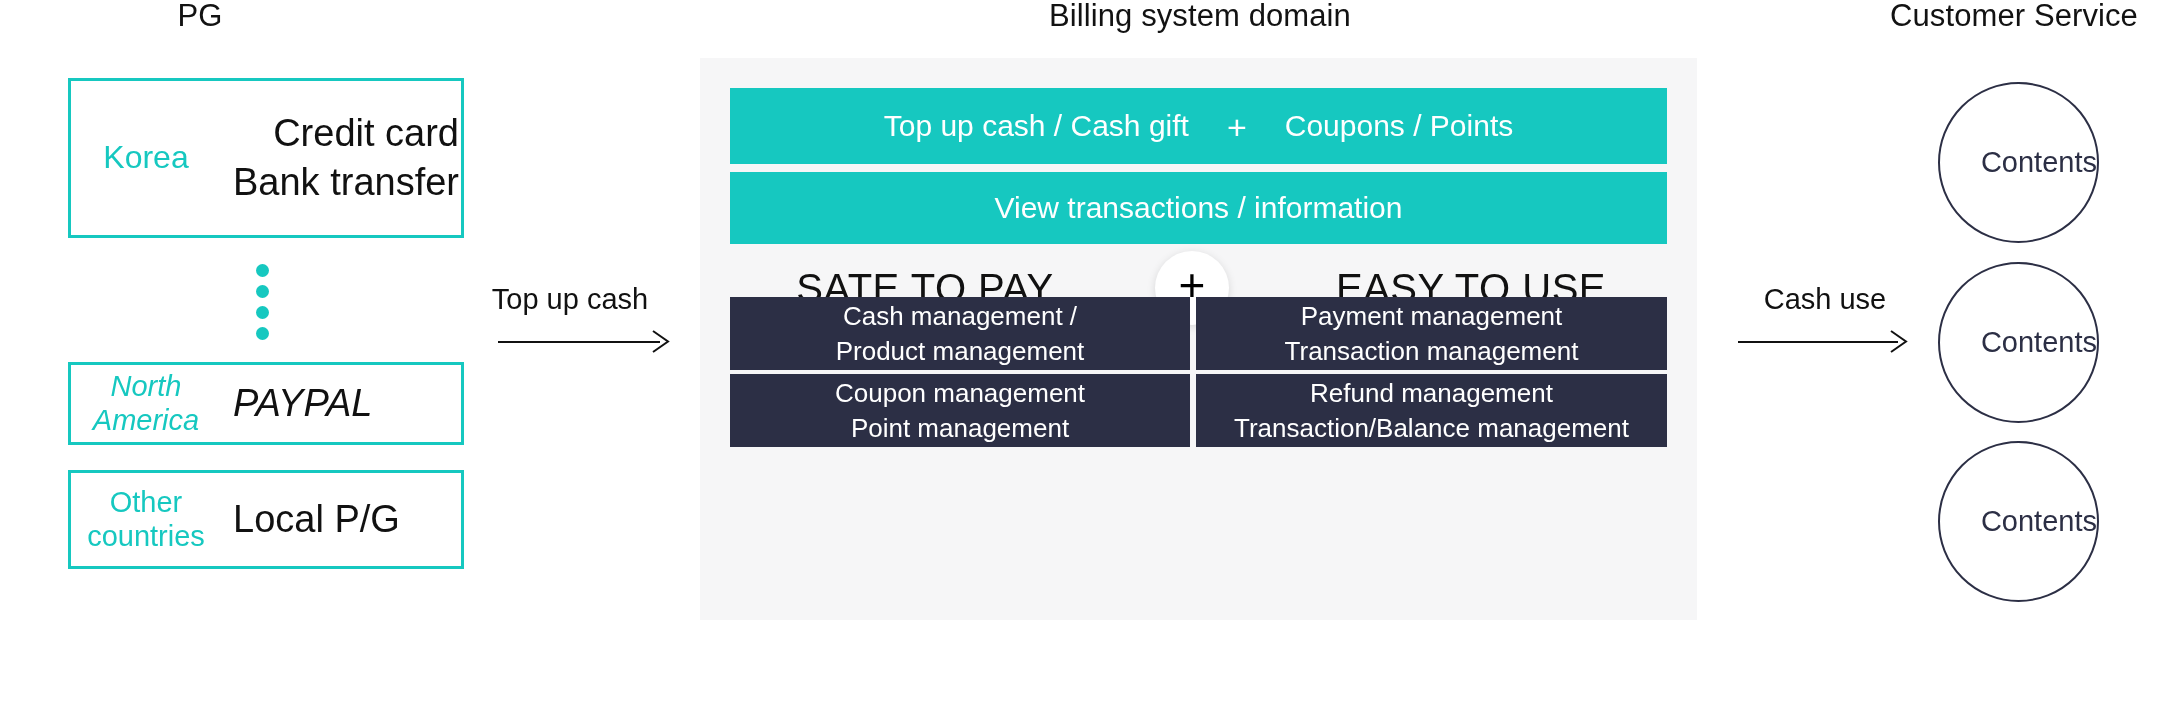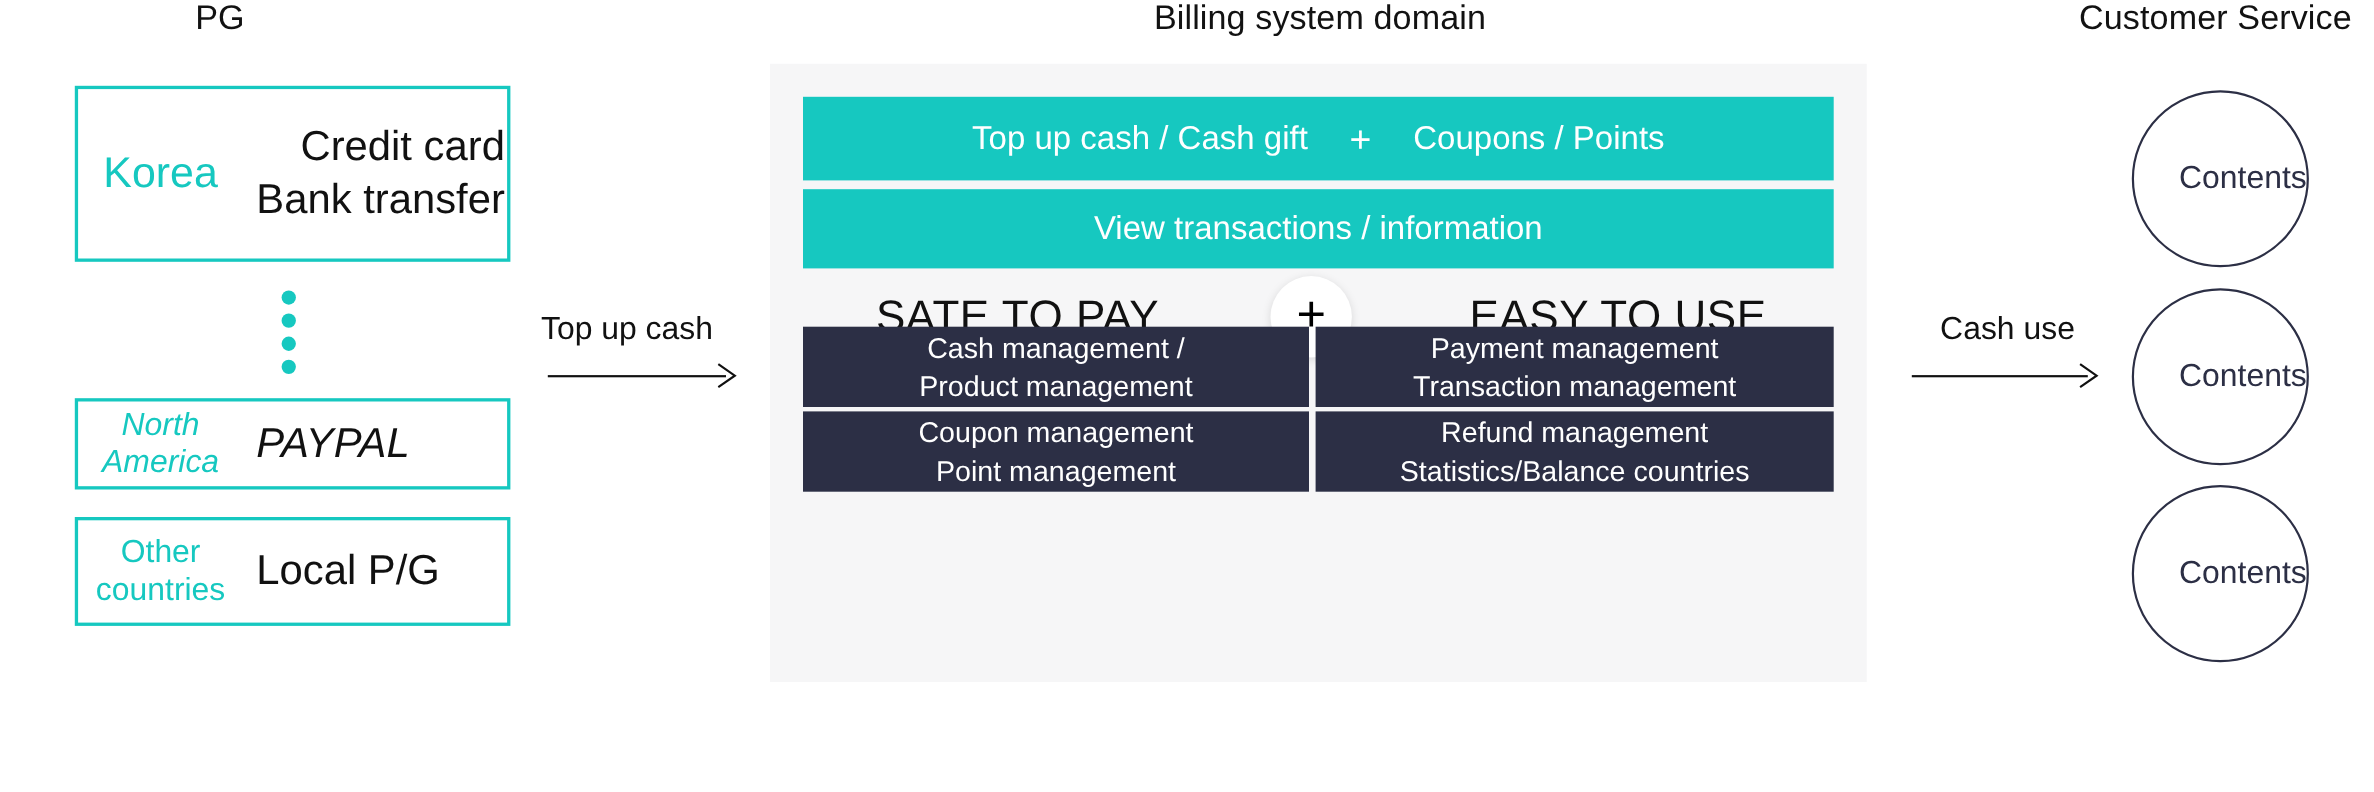--- a/index.html
+++ b/index.html
@@ -41,7 +41,7 @@
   }
   .pg-region {
     color: #16C8C0;
-    font-size: 39px;
+    font-size: 32px;
     line-height: 1.16;
     text-align: center;
     flex: 0 0 auto;

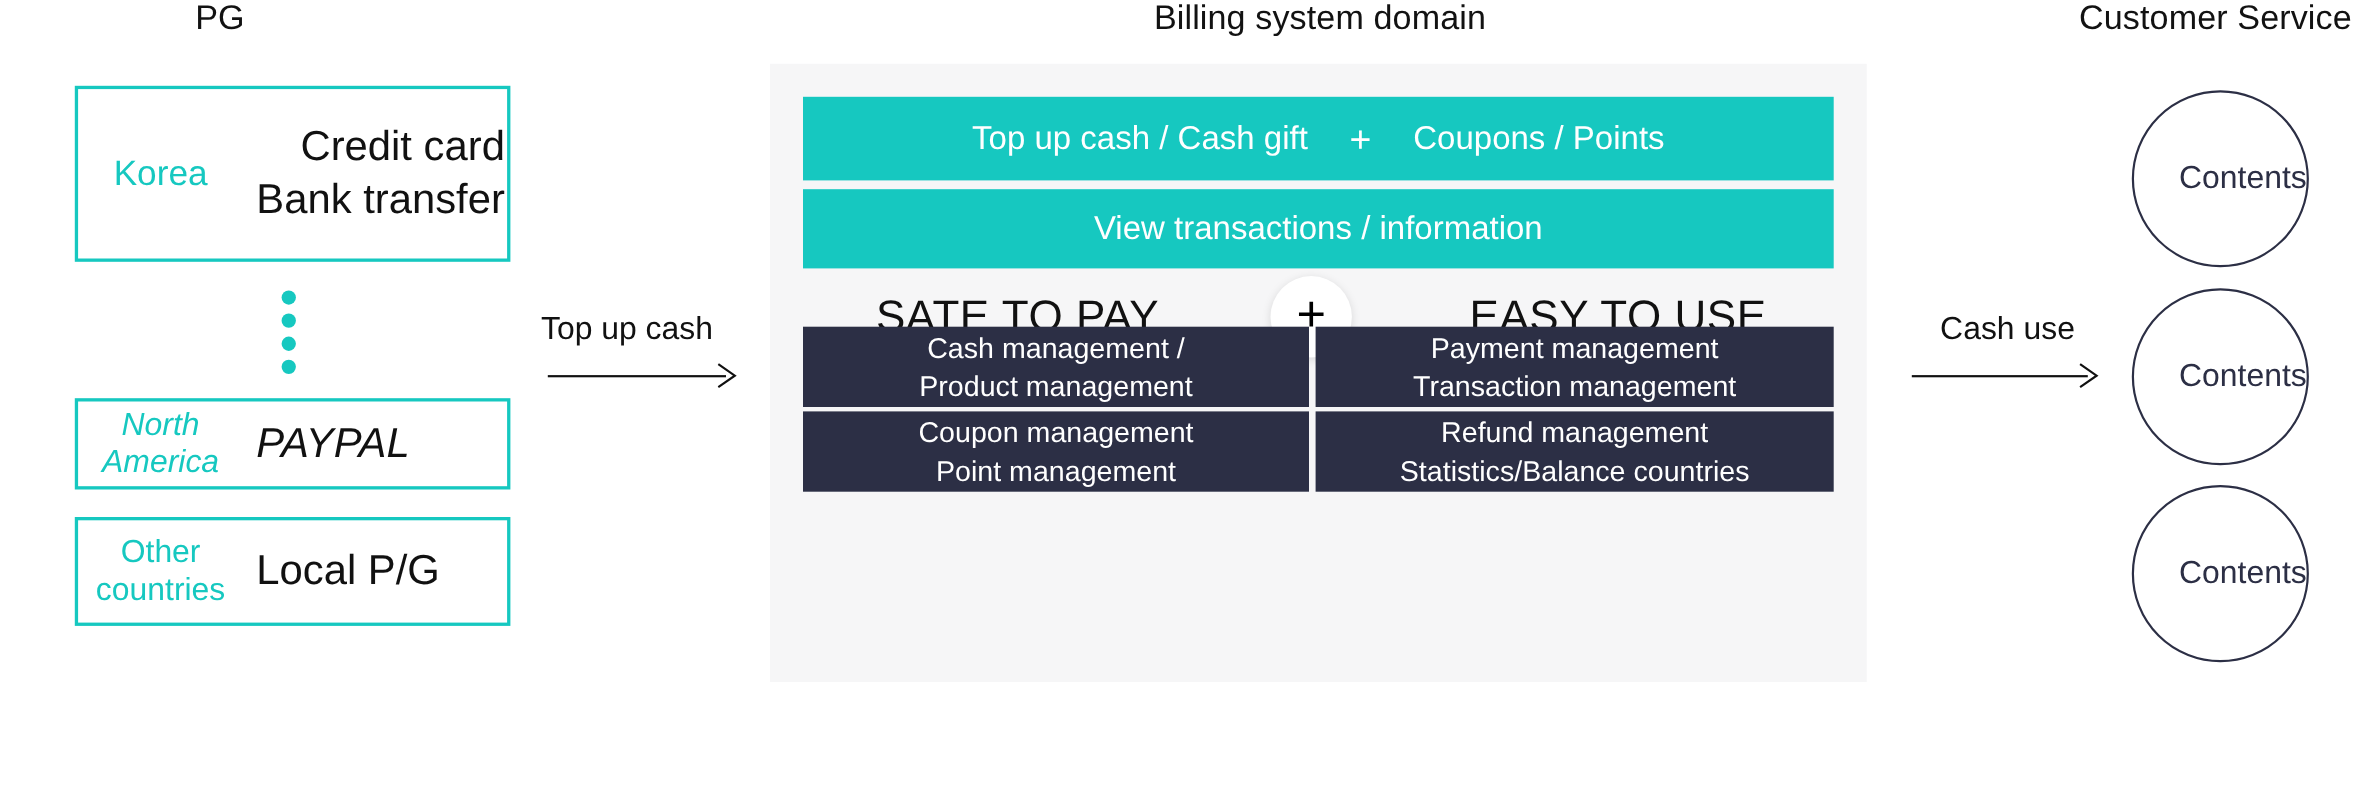--- a/index.html
+++ b/index.html
@@ -242,7 +242,7 @@
     <div class="dark-card" style="left:30px;  top:316px; width:460px; height:73px;">Coupon management
 Point management</div>
     <div class="dark-card" style="left:496px; top:316px; width:471px; height:73px;">Refund management
-Statistics/Balance countries</div>
+Transaction/Balance management</div>
   </div>
 
   <div class="arrow-label" style="left:1735px; top:283px; width:180px;">Cash use</div>

